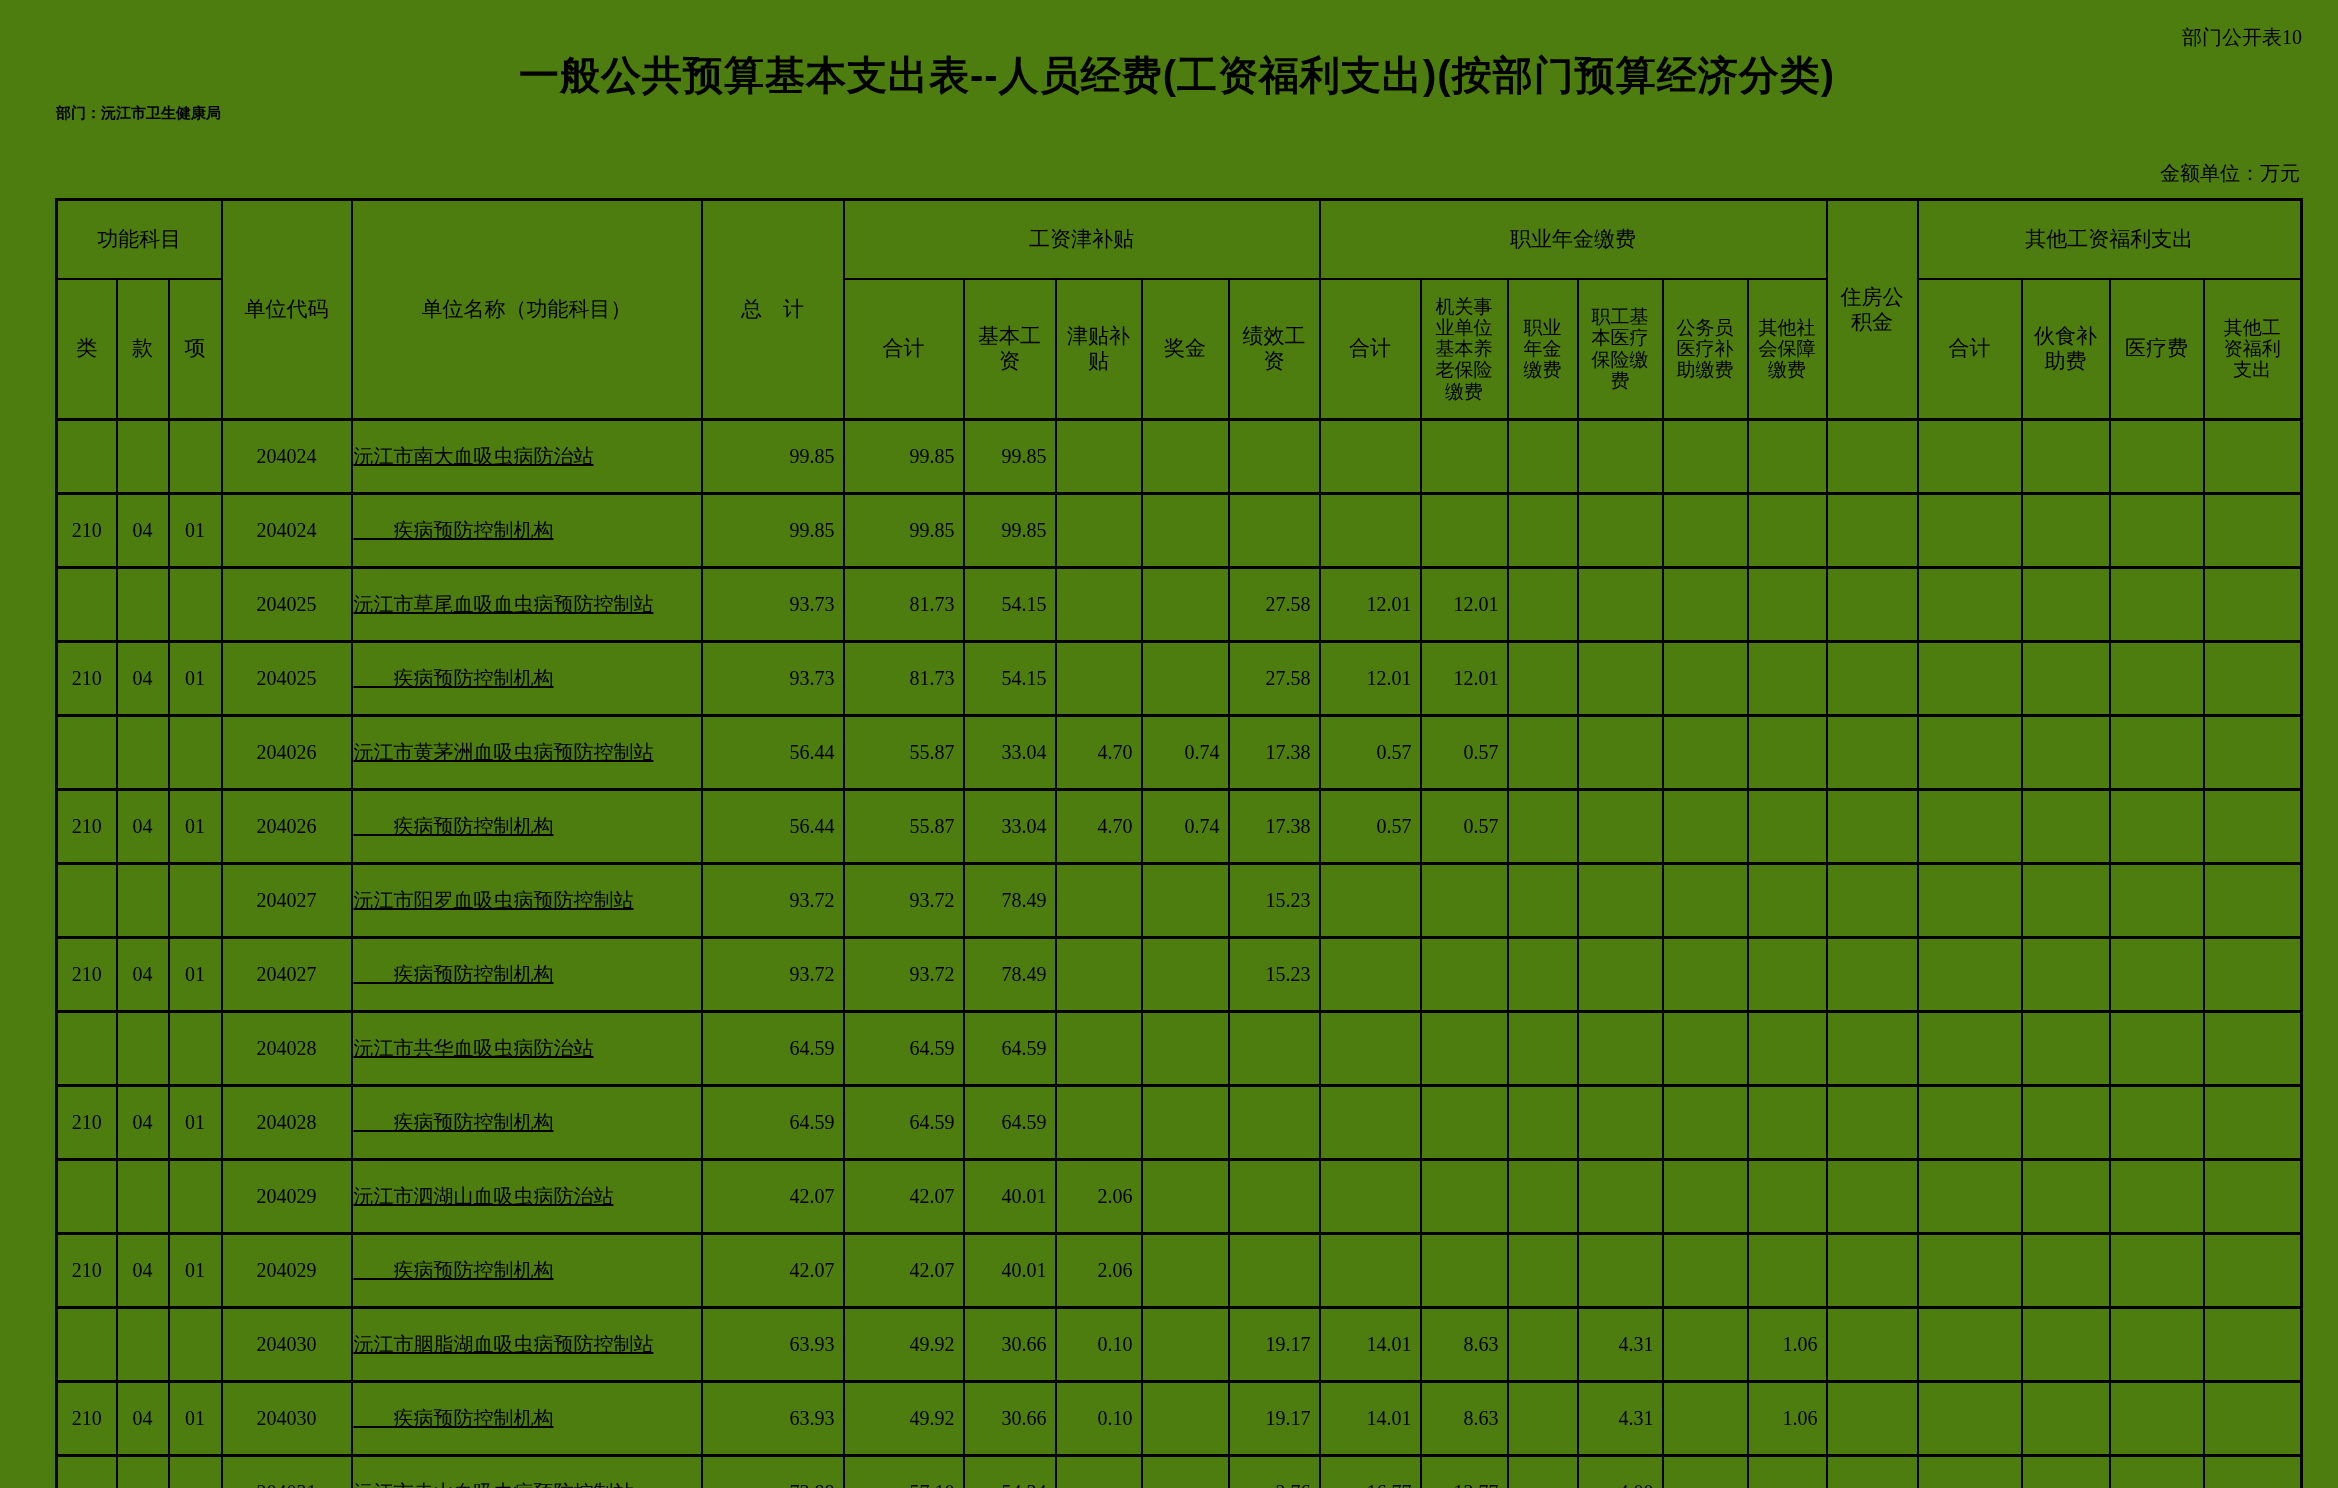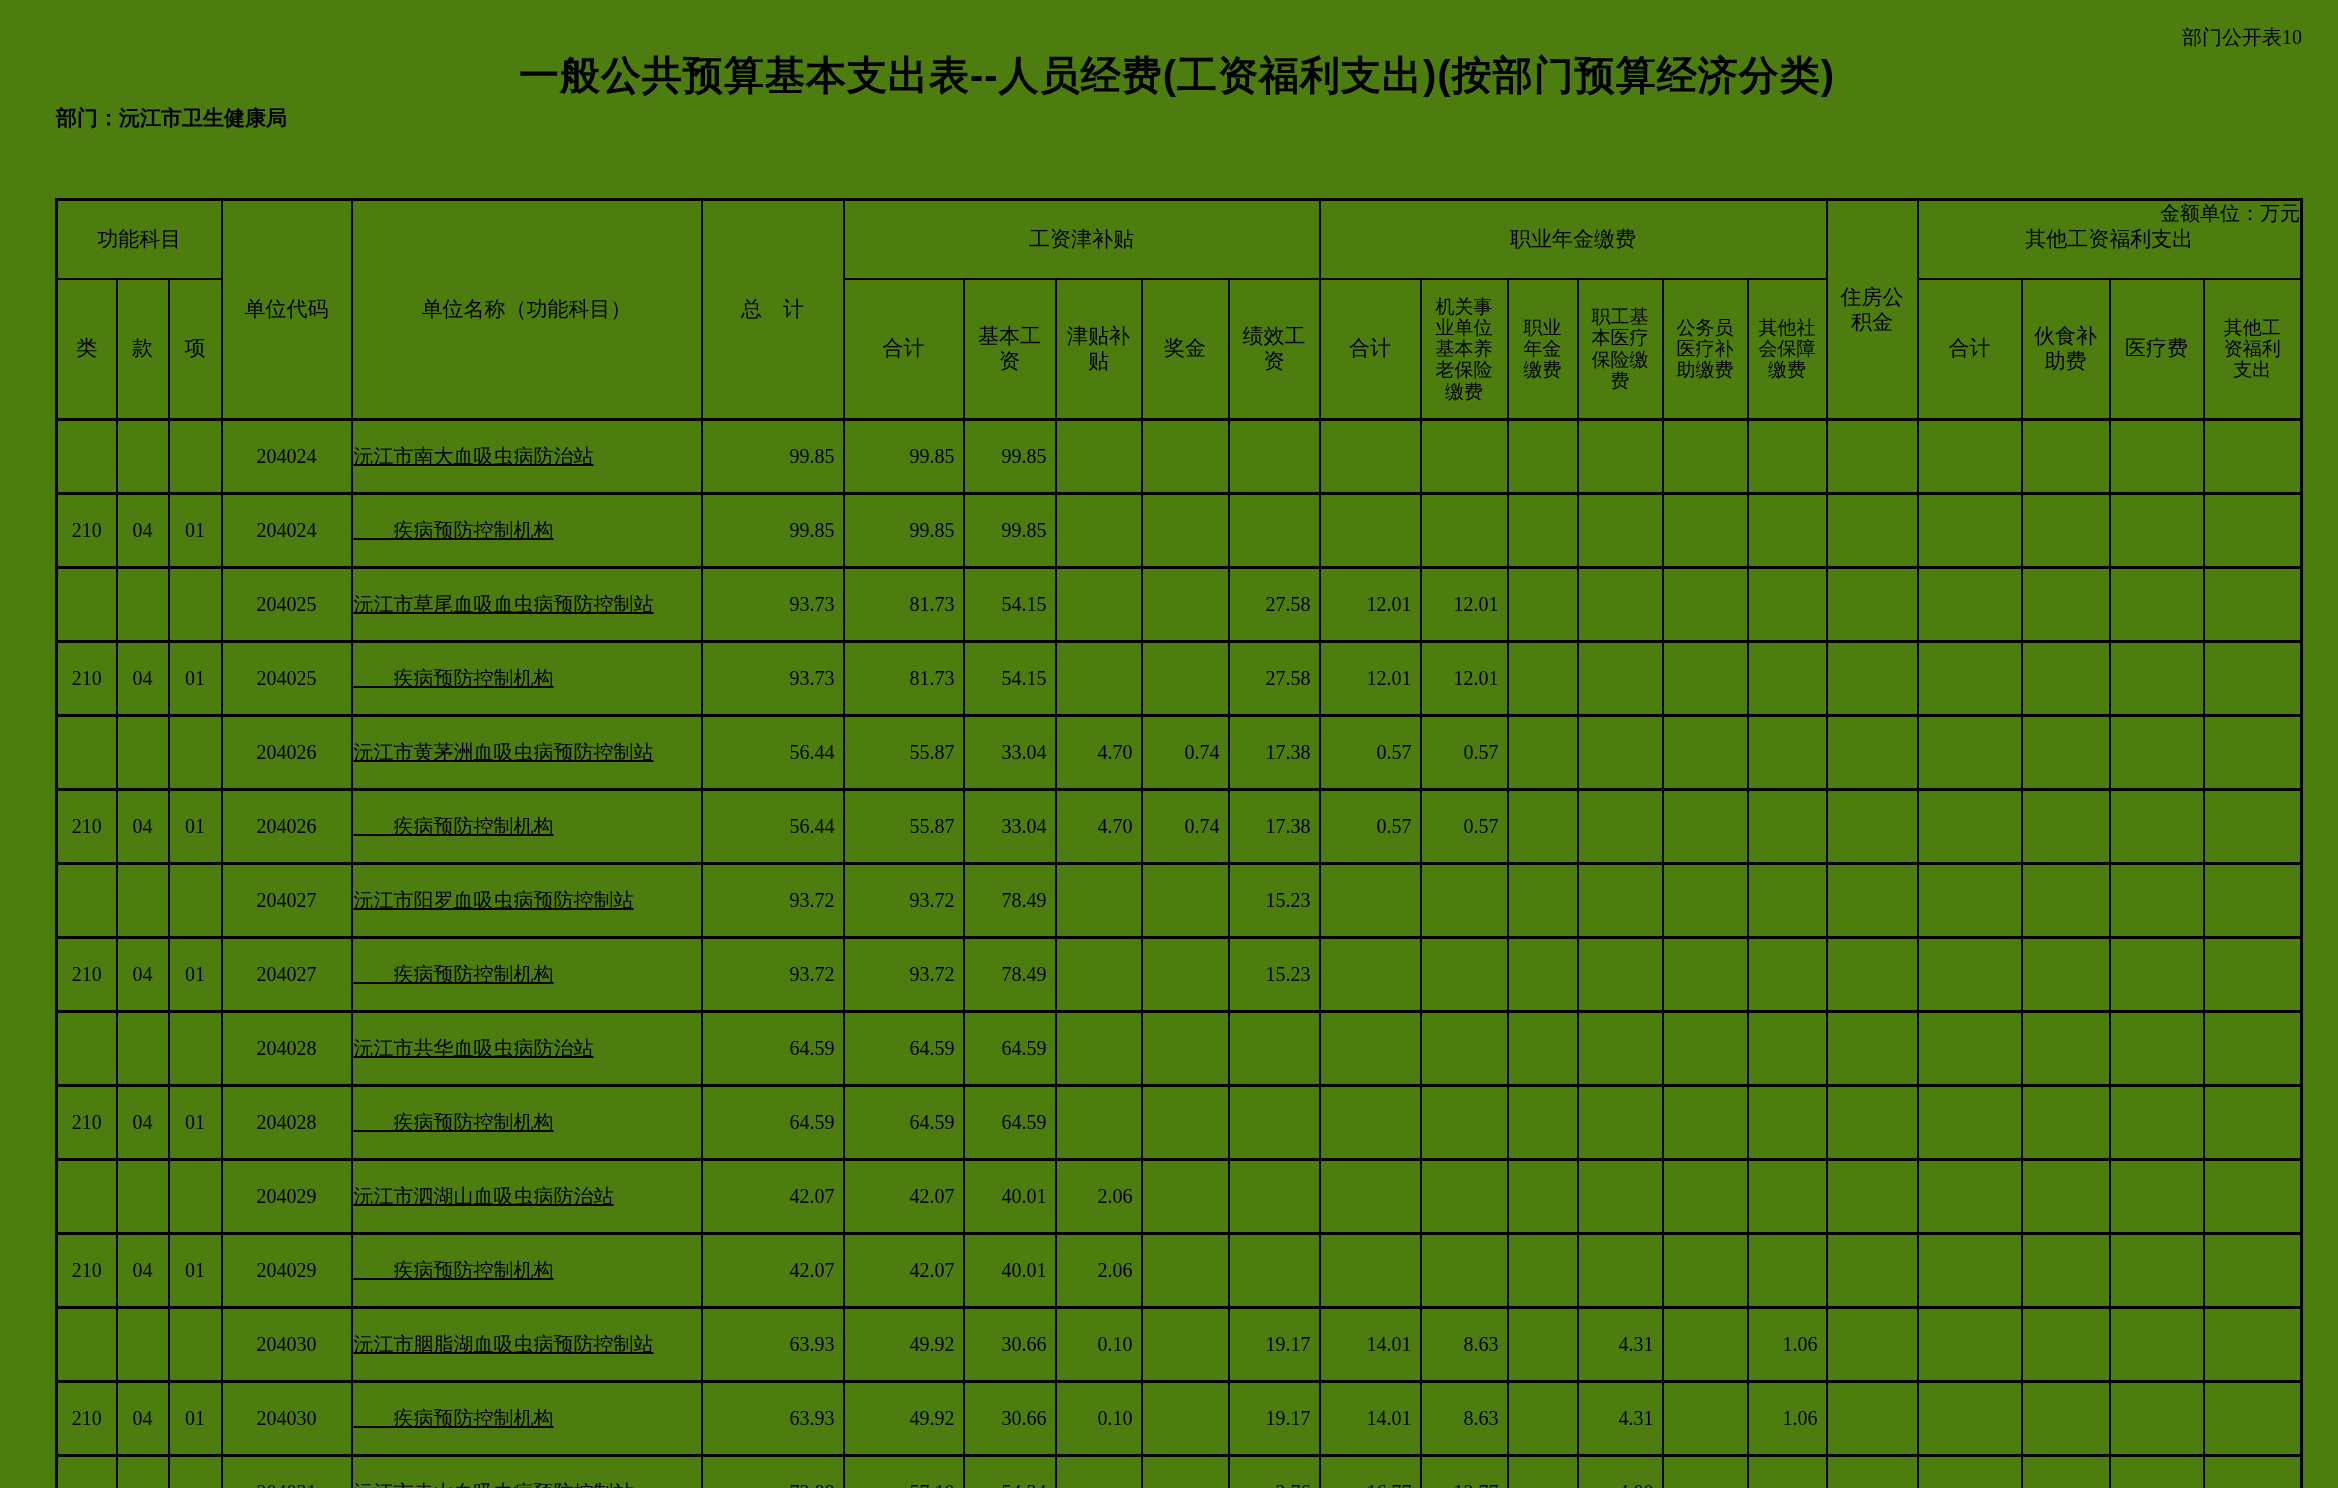--- a/index.html
+++ b/index.html
@@ -8,7 +8,7 @@
   .corner-label{position:absolute;top:24px;right:36px;font-size:20px;}
   .page-title{position:absolute;top:48px;left:0;width:100%;text-align:center;
     font-size:40px;font-weight:bold;font-family:"Liberation Sans","DejaVu Sans",sans-serif;letter-spacing:1px;margin-left:8px;}
-  .dept-line{position:absolute;top:104px;left:56px;font-size:21px;font-weight:bold;}
+  .dept-line{position:absolute;top:104px;left:56px;font-size:15px;font-weight:bold;}
   .unit-line{position:absolute;top:160px;right:38px;font-size:20px;margin-top:40px;}
   table.budget-table{position:absolute;top:198px;left:55px;width:2245px;
     border-collapse:collapse;table-layout:fixed;border:3px solid #000;}

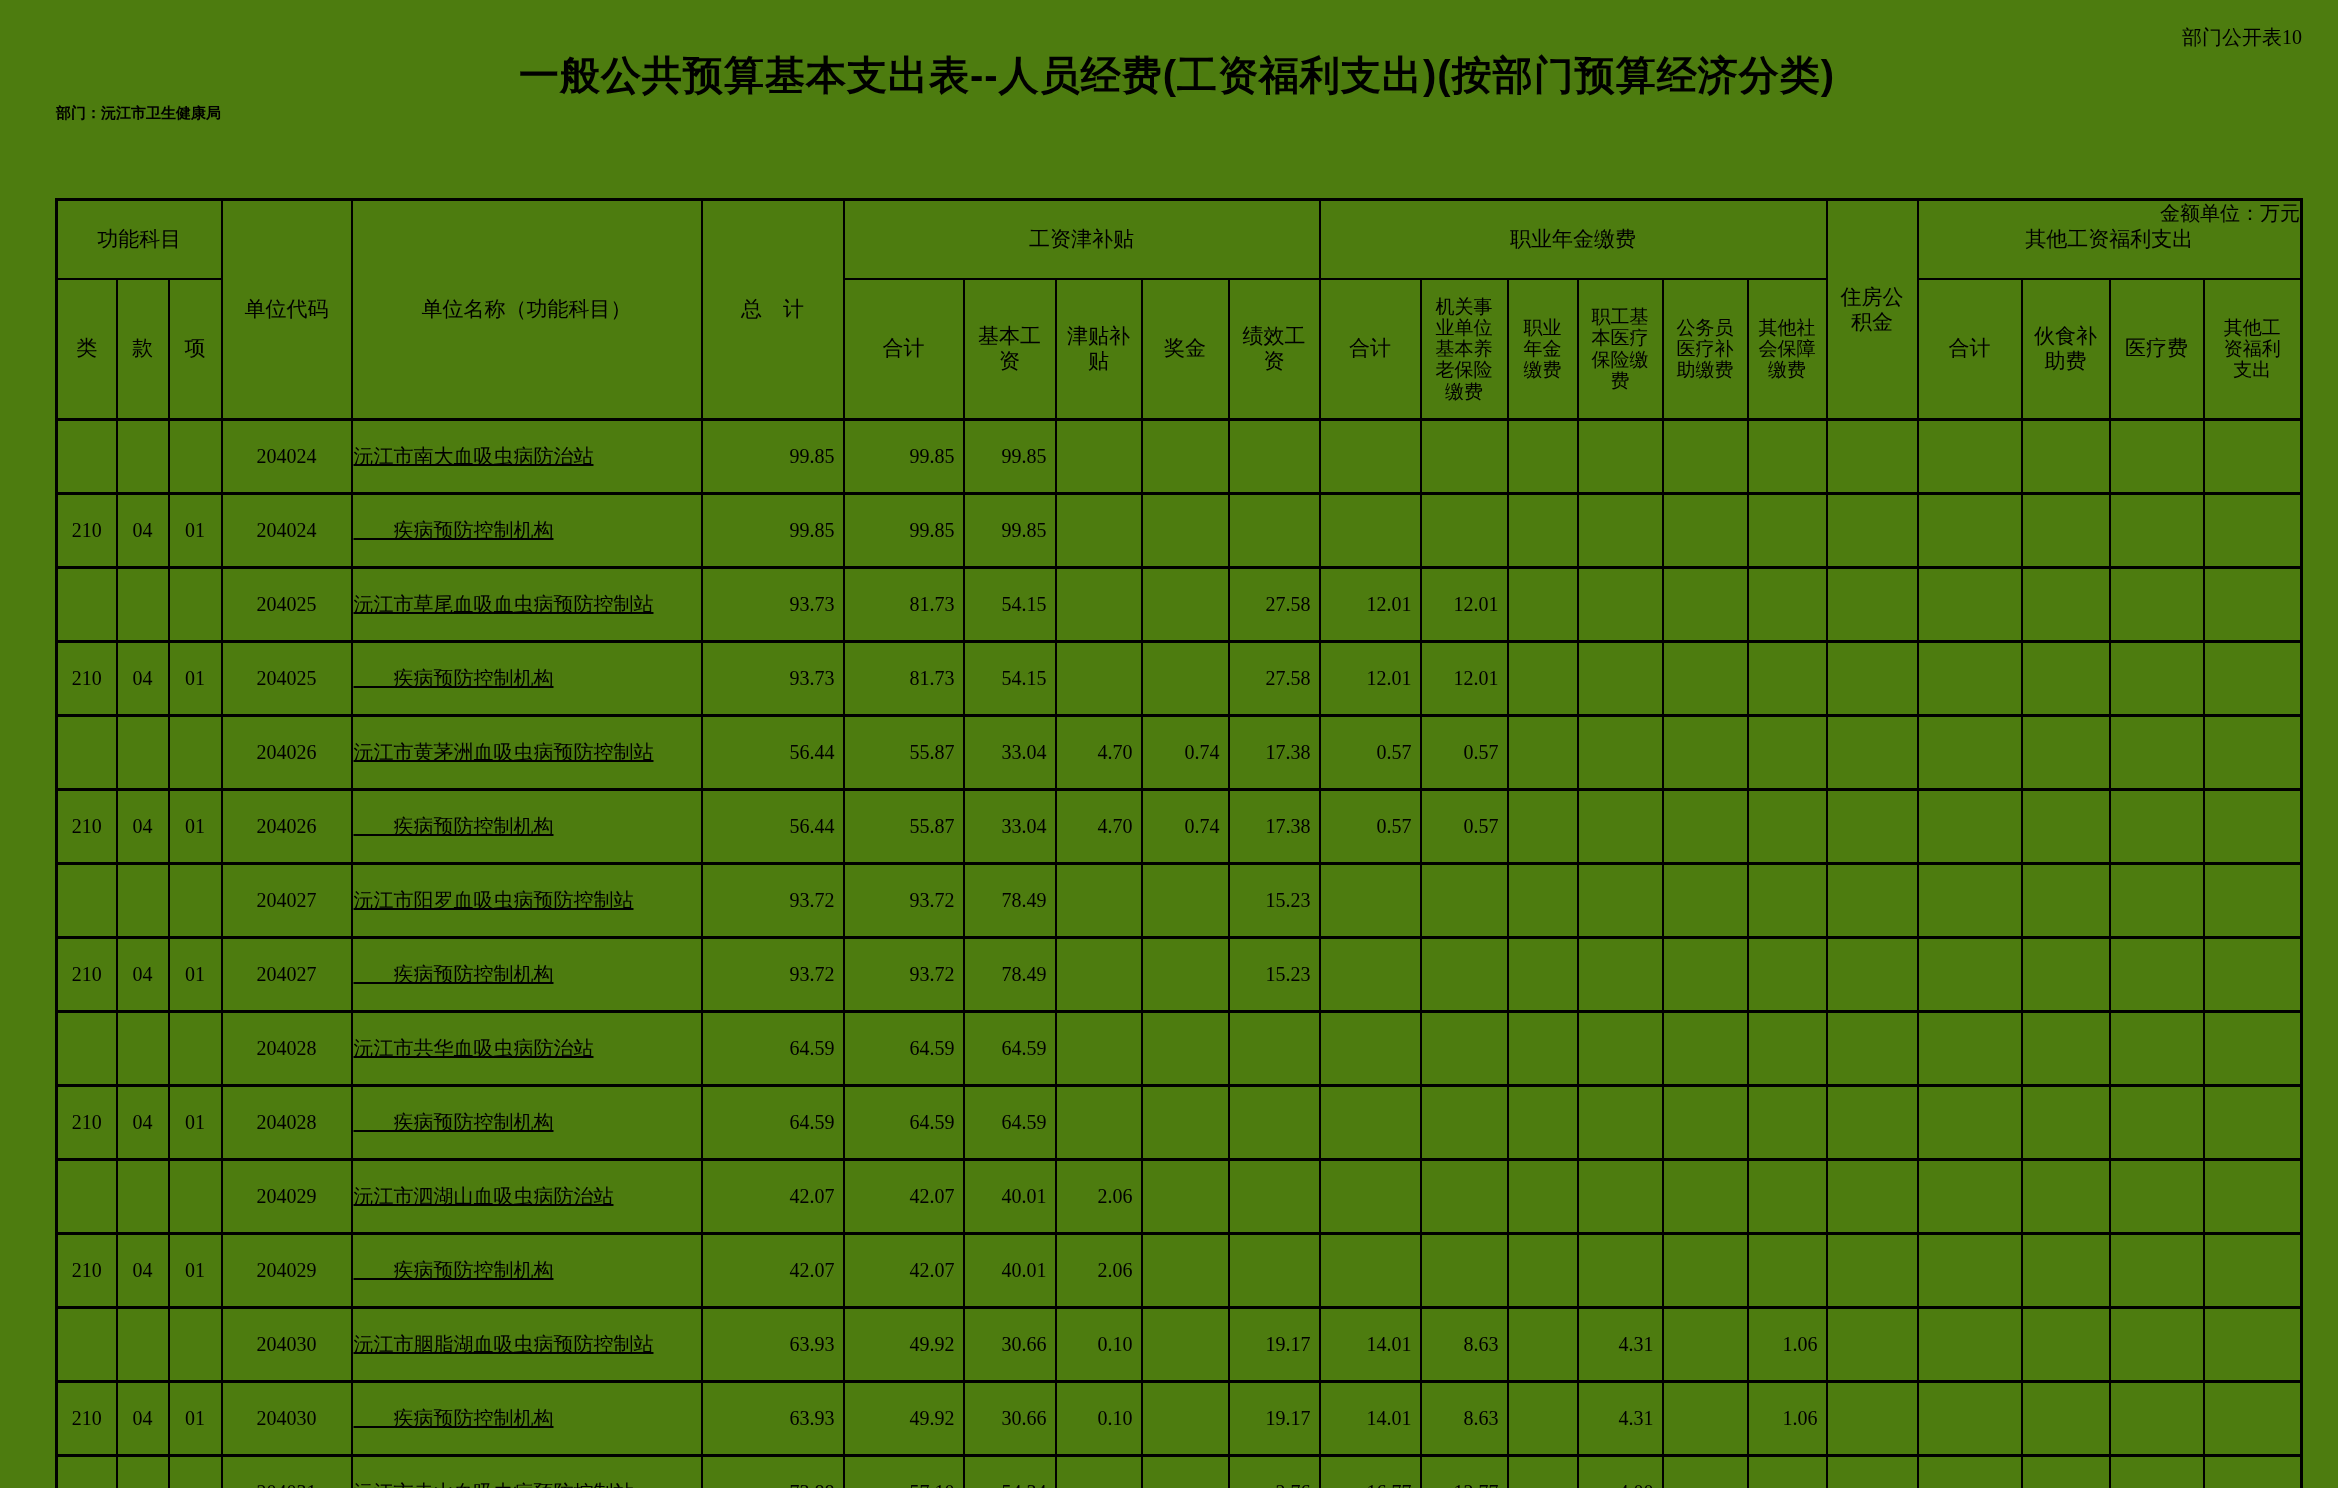--- a/index.html
+++ b/index.html
@@ -9,7 +9,7 @@
   .page-title{position:absolute;top:48px;left:0;width:100%;text-align:center;
     font-size:40px;font-weight:bold;font-family:"Liberation Sans","DejaVu Sans",sans-serif;letter-spacing:1px;margin-left:8px;}
   .dept-line{position:absolute;top:104px;left:56px;font-size:15px;font-weight:bold;}
-  .unit-line{position:absolute;top:160px;right:38px;font-size:20px;margin-top:40px;}
+  .unit-line{position:absolute;top:160px;right:38px;font-size:20px;}
   table.budget-table{position:absolute;top:198px;left:55px;width:2245px;
     border-collapse:collapse;table-layout:fixed;border:3px solid #000;}
   .budget-table th,.budget-table td{border:2px solid #000;overflow:hidden;}

